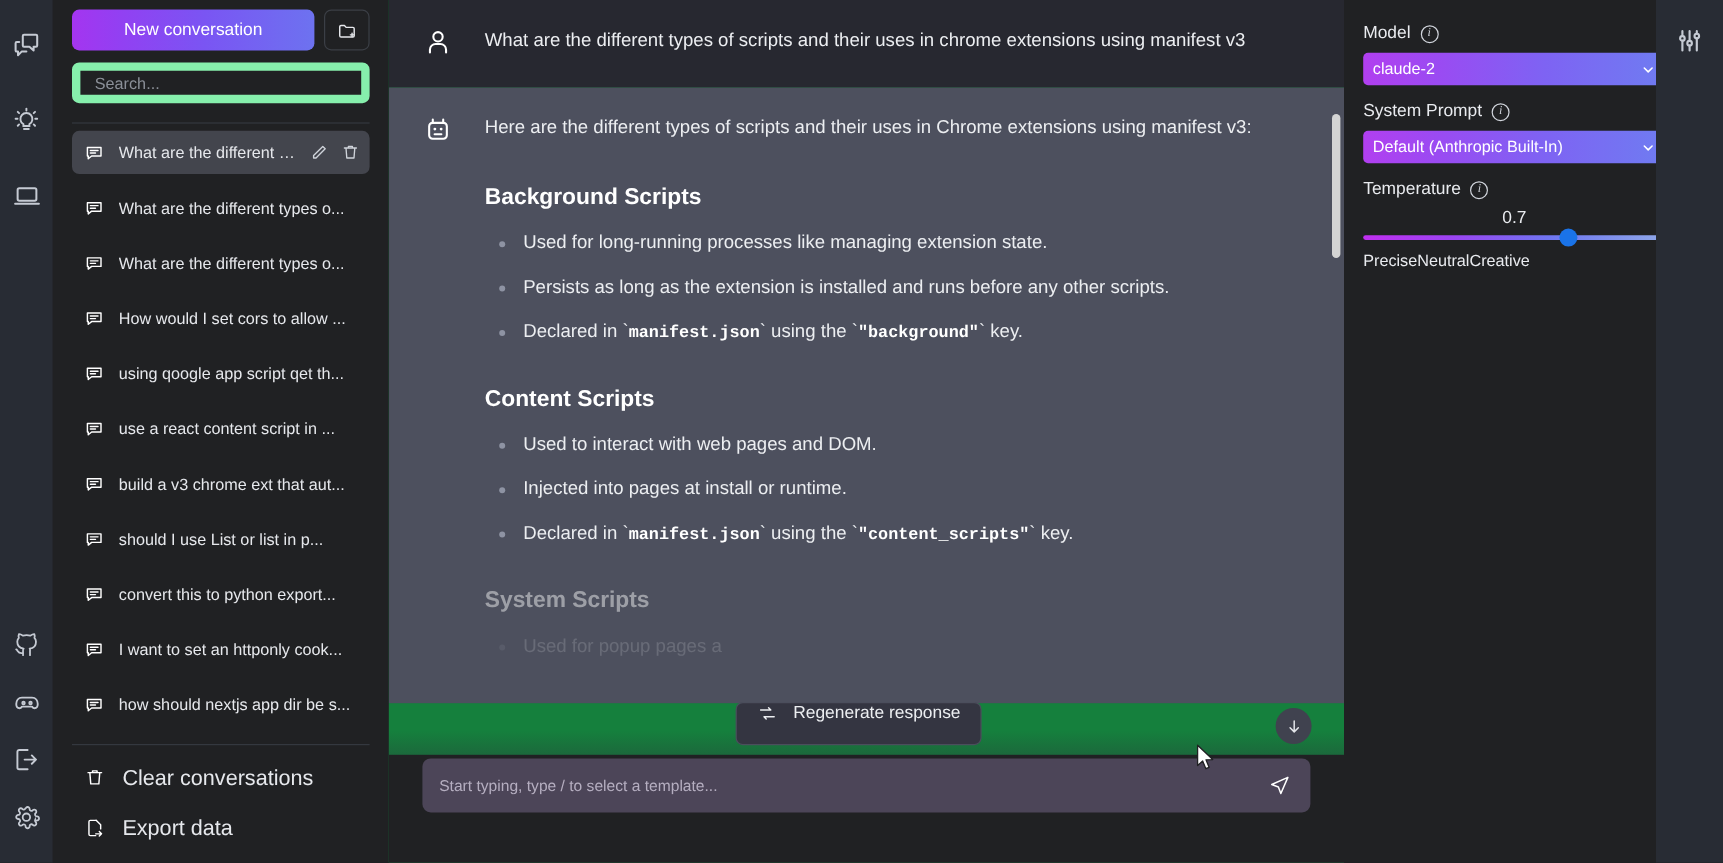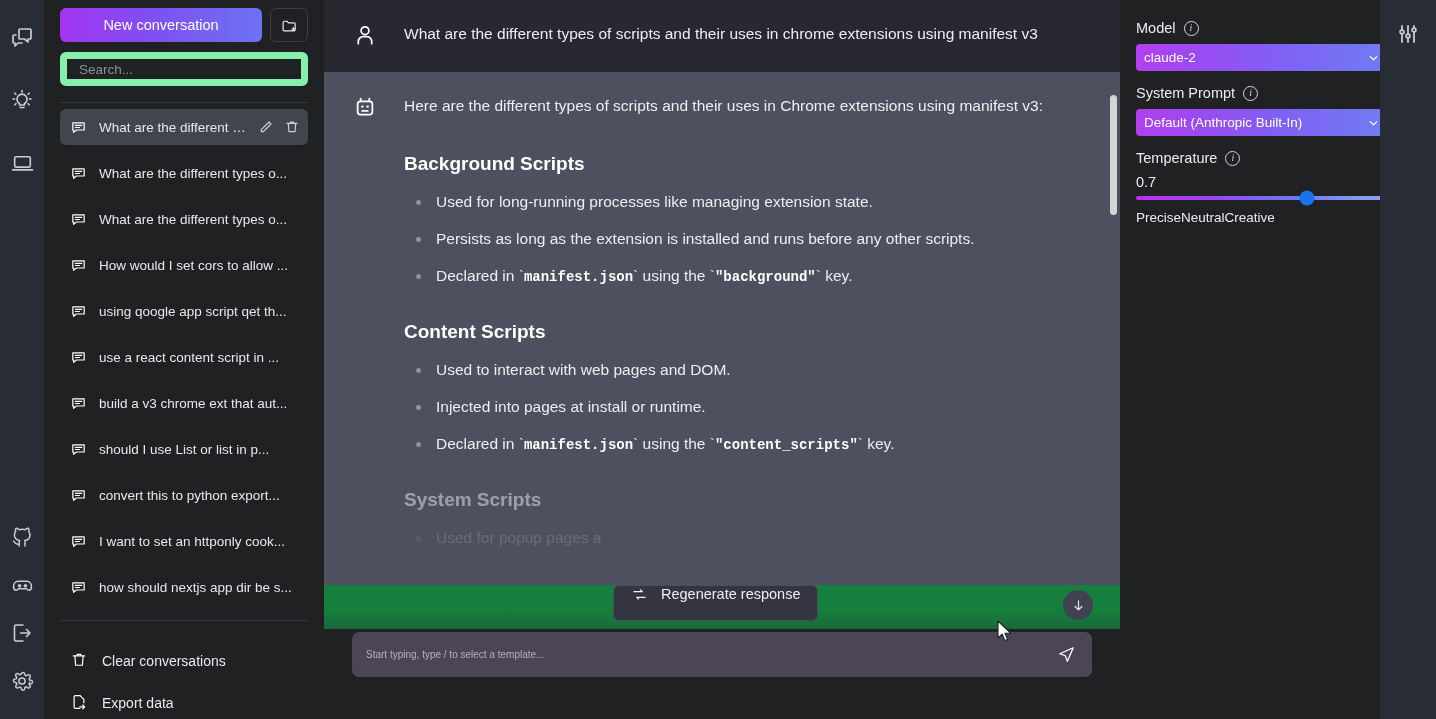--- a/index.html
+++ b/index.html
@@ -313,7 +313,7 @@
     display: flex;
   }
   .temp-value {
-    text-align: left;
+    text-align: center;
     color: #e9ebef;
     font-size: 14.5px;
     margin: 6px 0 6px 0;

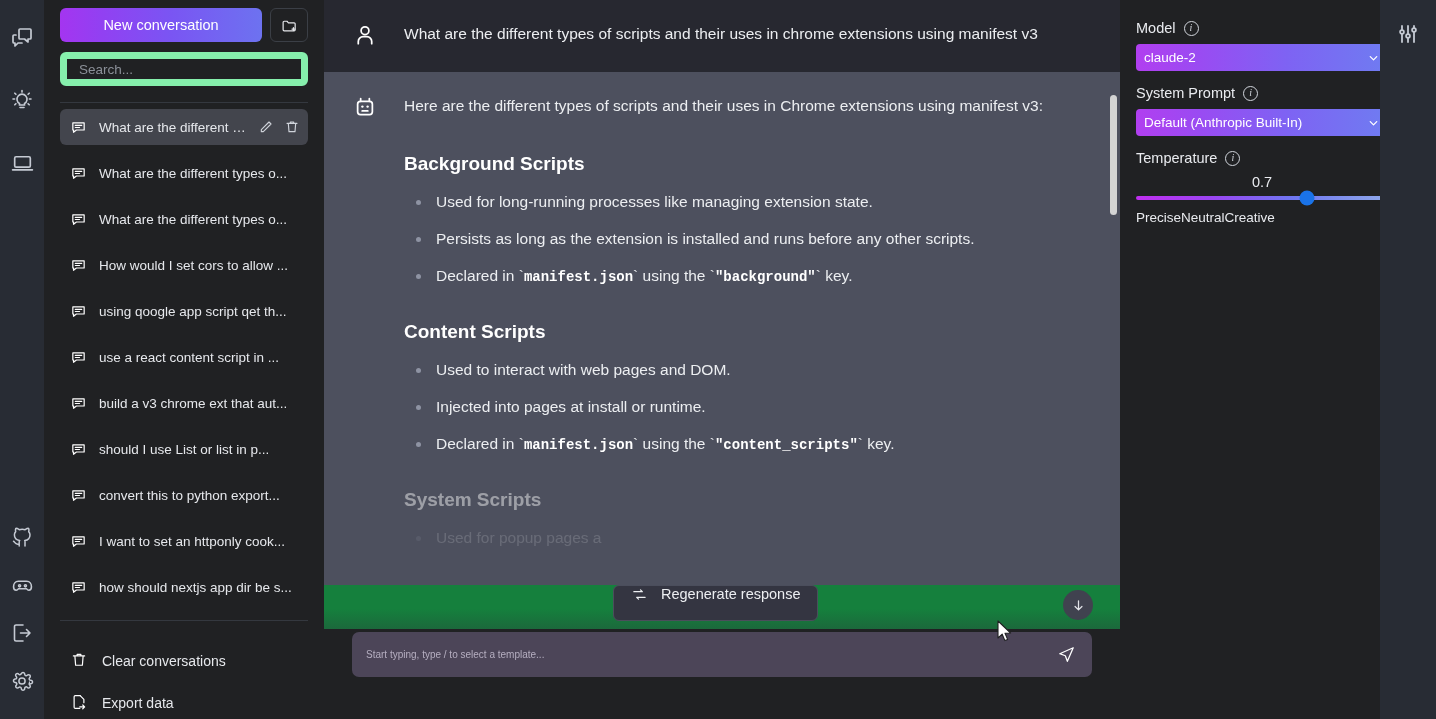--- a/index.html
+++ b/index.html
@@ -116,10 +116,10 @@
   .sb-bottom-divider { height: 1px; background: #34383f; margin: 0 0 6px 0; }
   .sb-link {
     height: 42px;
-    display: flex; align-items: flex-end; gap: 14px;
+    display: flex; align-items: center; gap: 14px;
     padding: 0 10px;
     color: #e6e8ec;
-    font-size: 14px;
+    font-size: 18px;
     cursor: pointer;
     border-radius: 6px;
   }

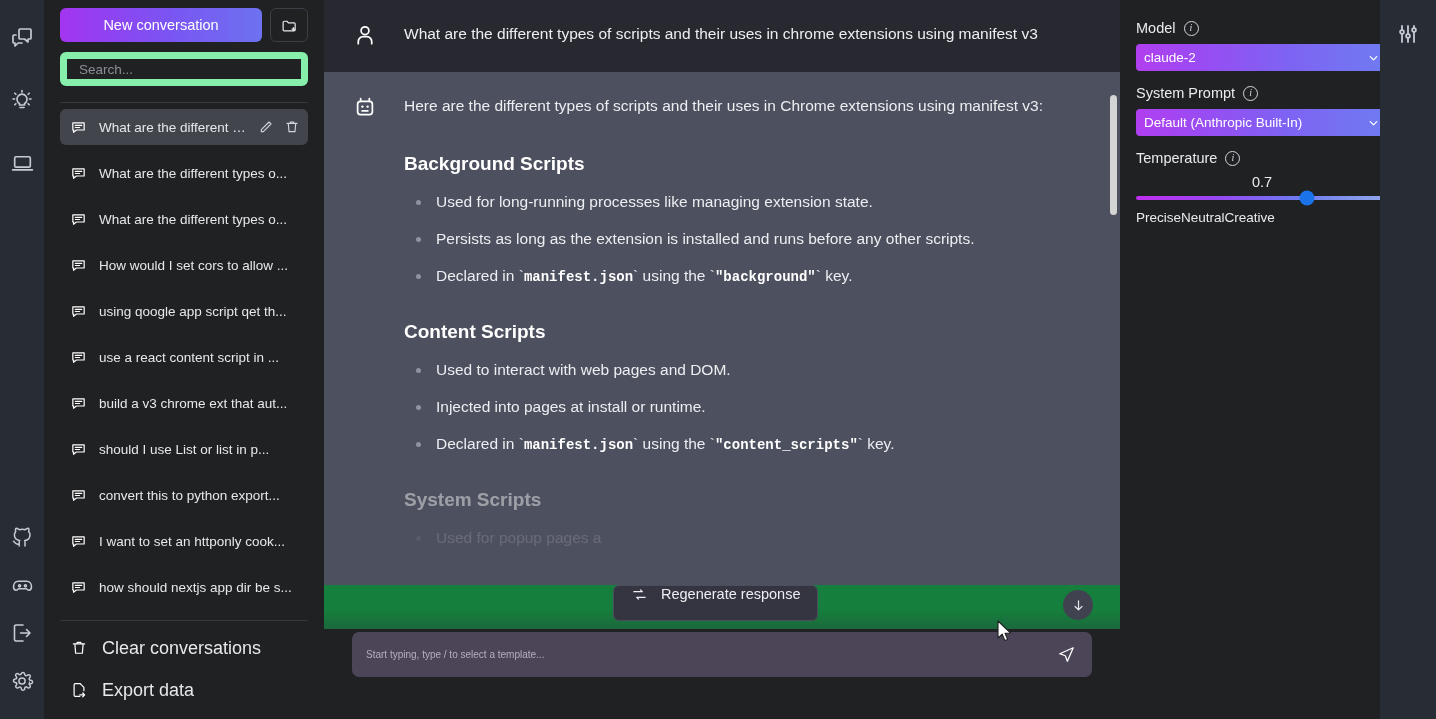--- a/index.html
+++ b/index.html
@@ -246,7 +246,7 @@
     flex: 1 1 auto;
     background: transparent; border: none; outline: none;
     color: #e7e3ee;
-    font-size: 10px;
+    font-size: 13px;
     font-family: "Liberation Sans", sans-serif;
   }
   .composer-input::placeholder { color: #b5aec0; }

